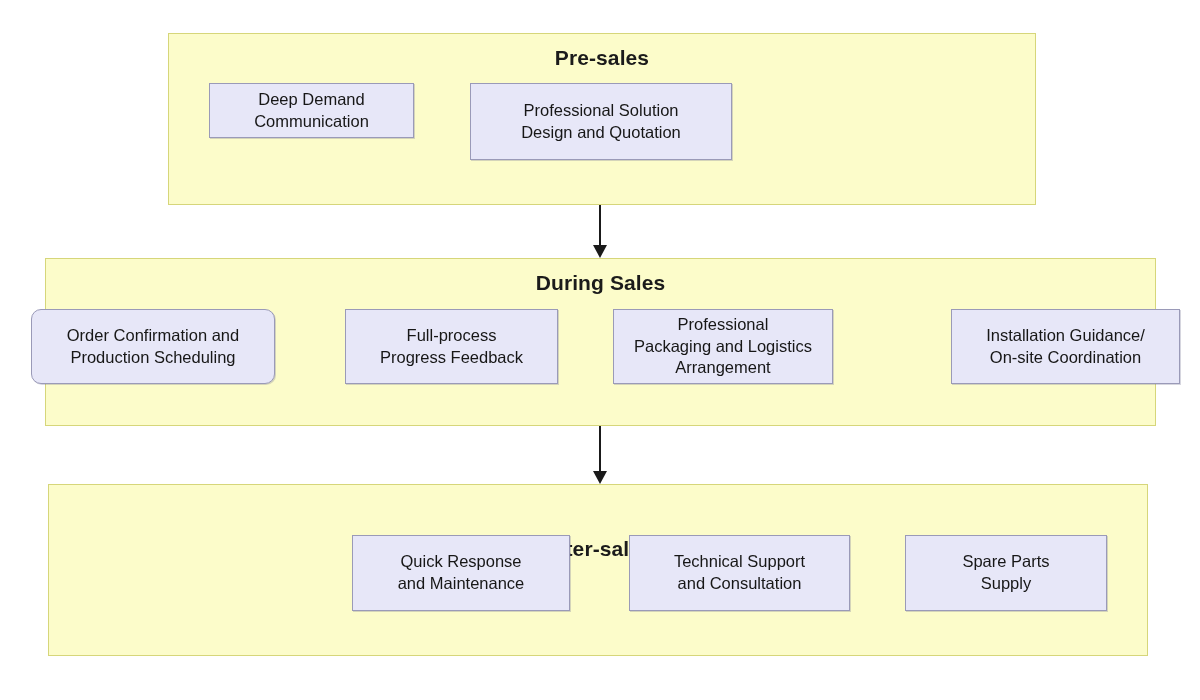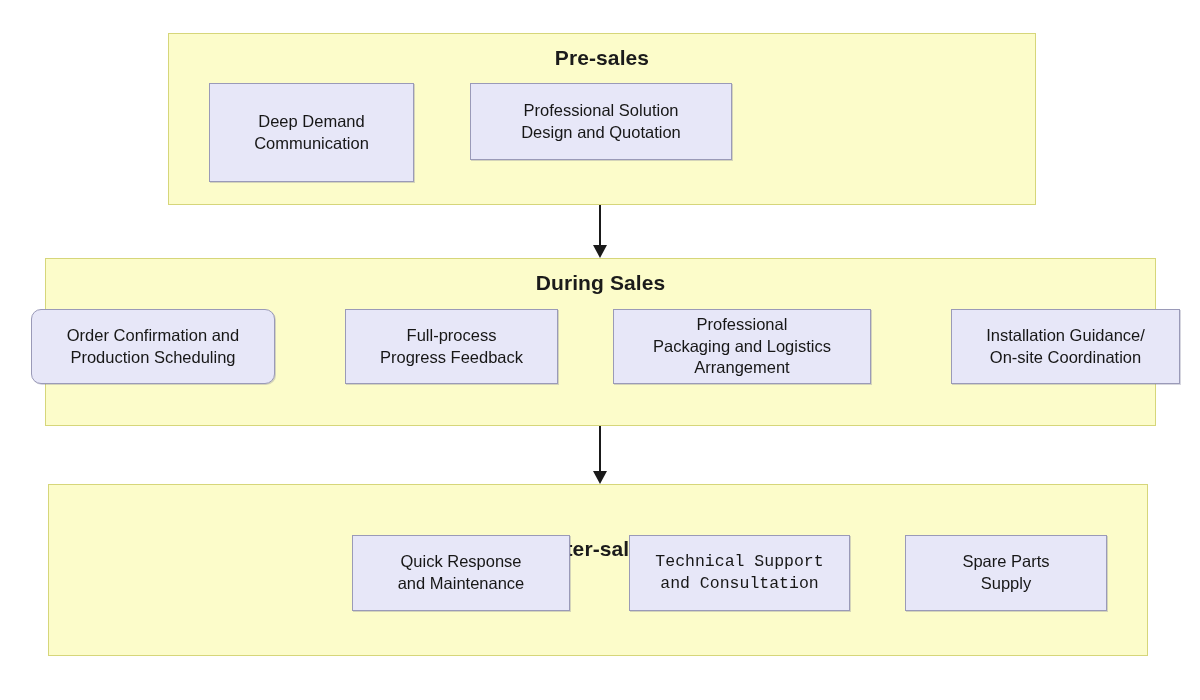--- a/index.html
+++ b/index.html
@@ -90,7 +90,7 @@
   
   #stage-presales      { left: 168px;  top: 33px;  width: 868px;  height: 172px; }
   #title-presales      { top: 12px; }
-  #box-presales-0      { left: 209px;  top: 83px;  width: 205px;  height: 99px; }
+  #box-presales-0      { left: 209px;  top: 83px;  width: 205px;  height: 55px; }
   #box-presales-1      { left: 470px;  top: 83px;  width: 262px;  height: 77px; }
   #box-presales-2      { left: 786px;  top: 83px;  width: 207px;  height: 77px; }
 

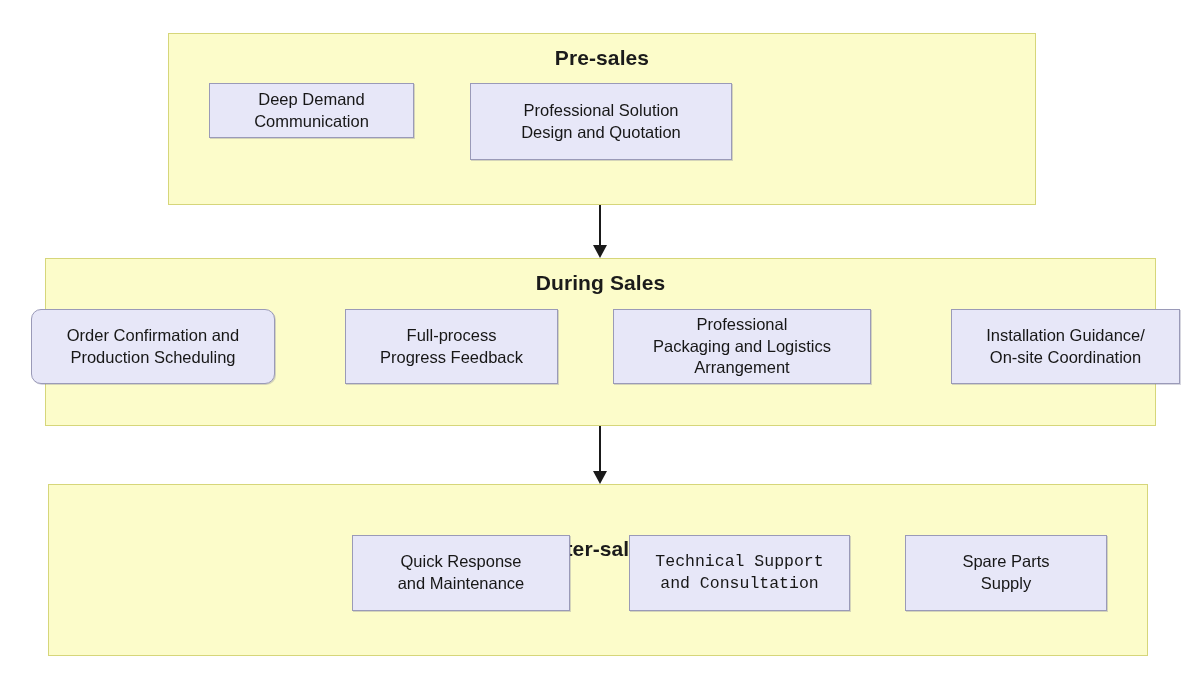--- a/index.html
+++ b/index.html
@@ -99,7 +99,7 @@
   #title-during        { top: 12px; }
   #box-during-0        { left: 31px;   top: 309px; width: 244px;  height: 75px; border-radius: 10px; }
   #box-during-1        { left: 345px;  top: 309px; width: 213px;  height: 75px; }
-  #box-during-2        { left: 613px;  top: 309px; width: 258px;  height: 75px; }
+  #box-during-2        { left: 613px;  top: 309px; width: 220px;  height: 75px; }
   #box-during-3        { left: 927px;  top: 309px; width: 229px;  height: 75px; margin-left: 24px; }
 
   

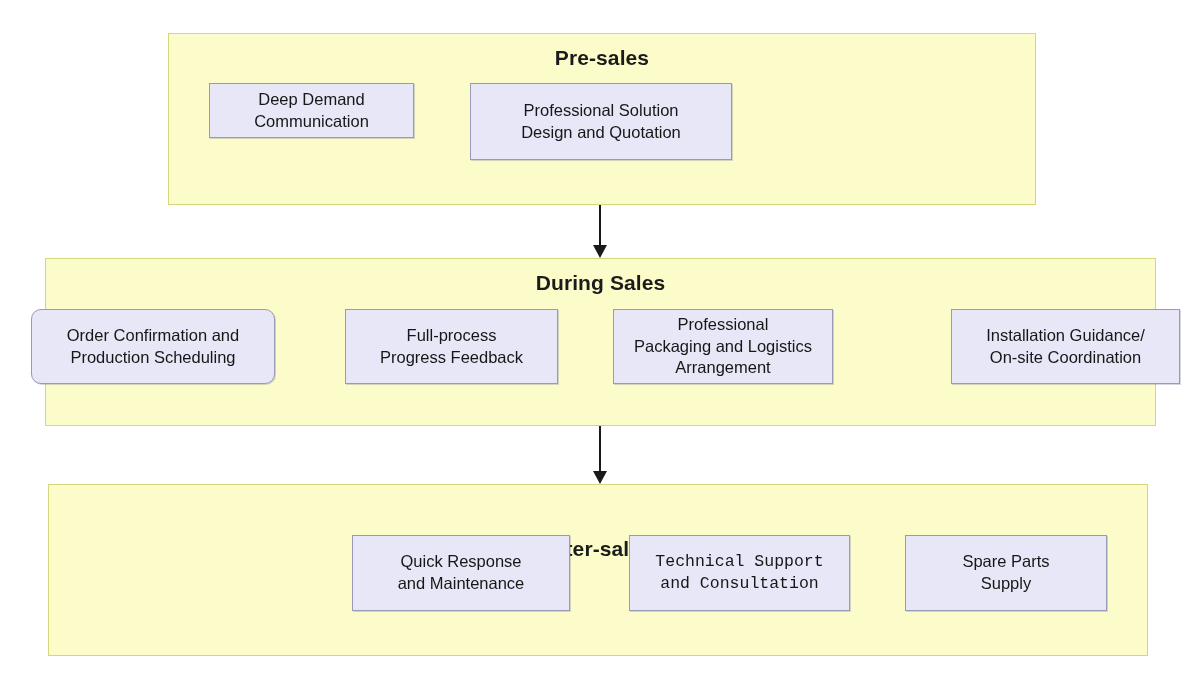--- a/index.html
+++ b/index.html
@@ -107,7 +107,7 @@
   #title-after         { top: 28px; margin-top: 24px; }
   #box-after-0         { left: 90px;   top: 535px; width: 206px;  height: 76px; }
   #box-after-1         { left: 352px;  top: 535px; width: 218px;  height: 76px; }
-  #box-after-2         { left: 629px;  top: 535px; width: 221px;  height: 76px; font-family: Liberation Mono, monospace; }
+  #box-after-2         { left: 629px;  top: 535px; width: 221px;  height: 76px; }
   #box-after-3         { left: 905px;  top: 535px; width: 202px;  height: 76px; }
 
   

